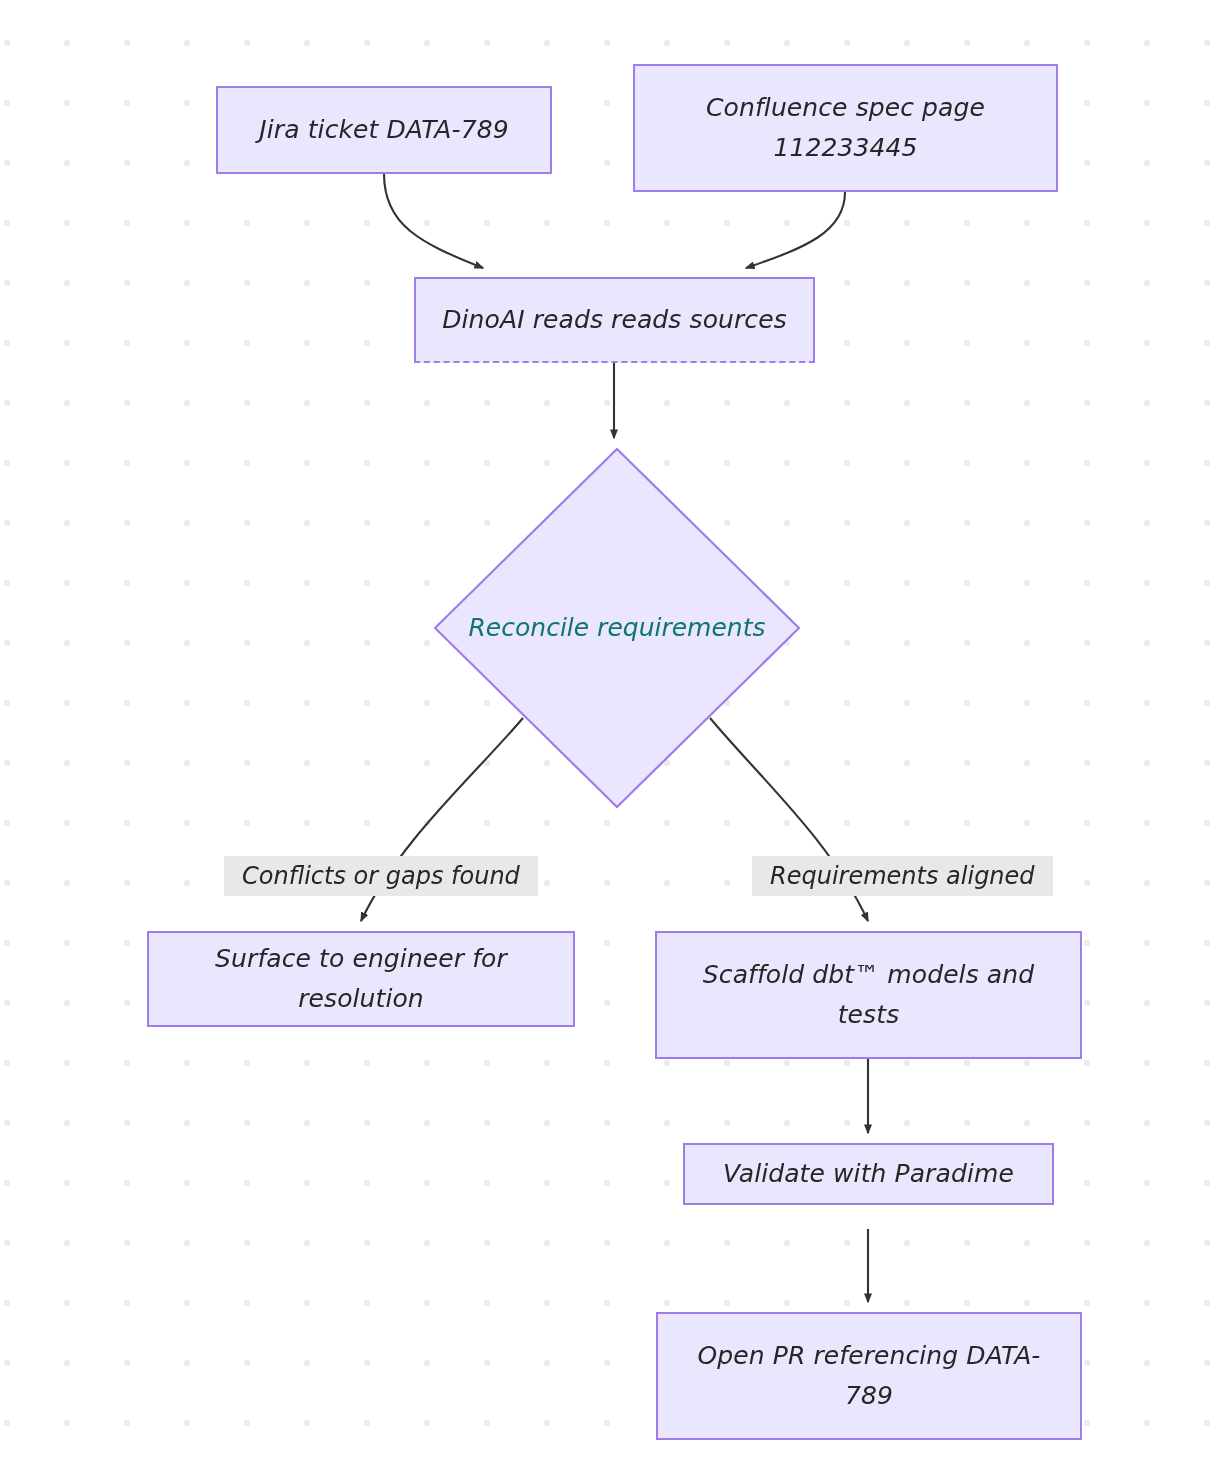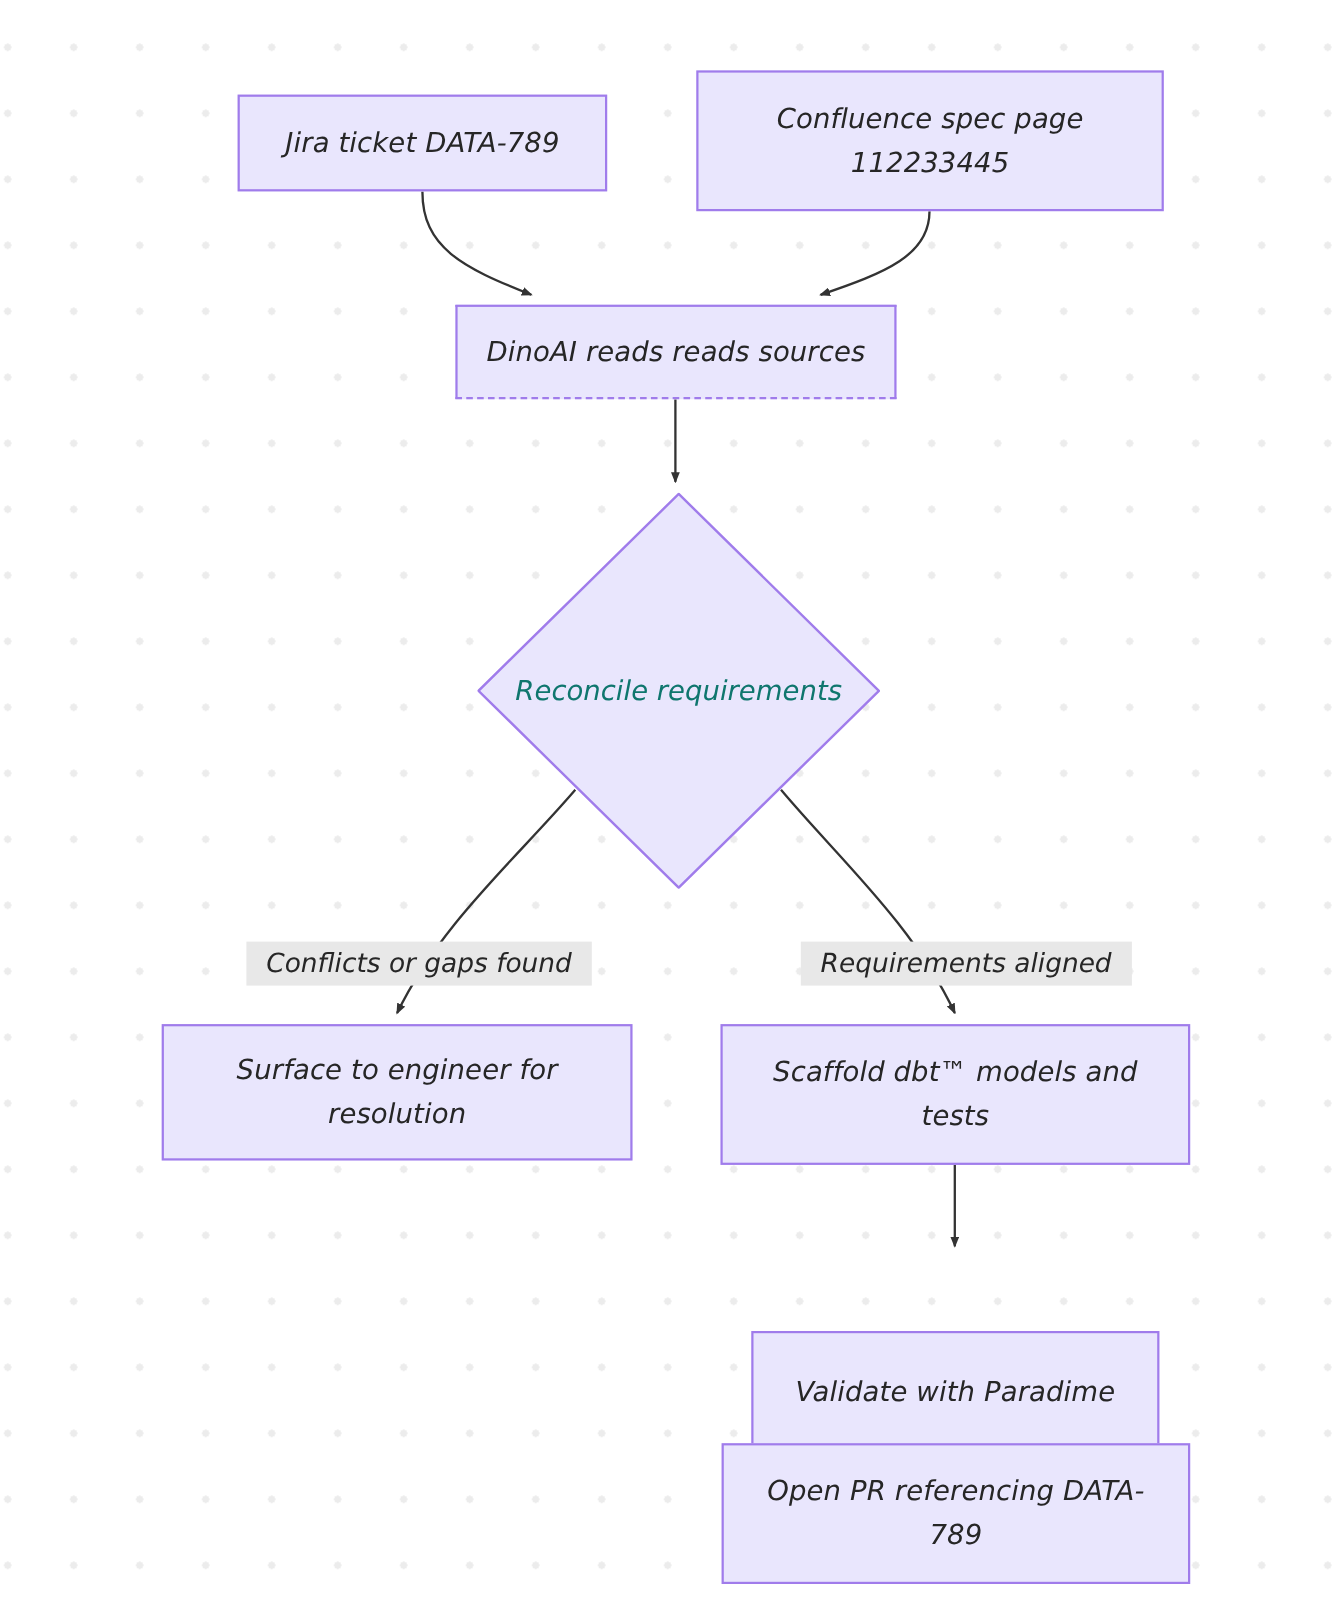--- a/index.html
+++ b/index.html
@@ -103,7 +103,7 @@
     white-space: nowrap;
   }
   #edge-label-left  { left: 224px; top: 856px; }
-  #edge-label-right { left: 728px; top: 856px; }
+  #edge-label-right { left: 752px; top: 856px; }
 </style>
 </head>
 <body>

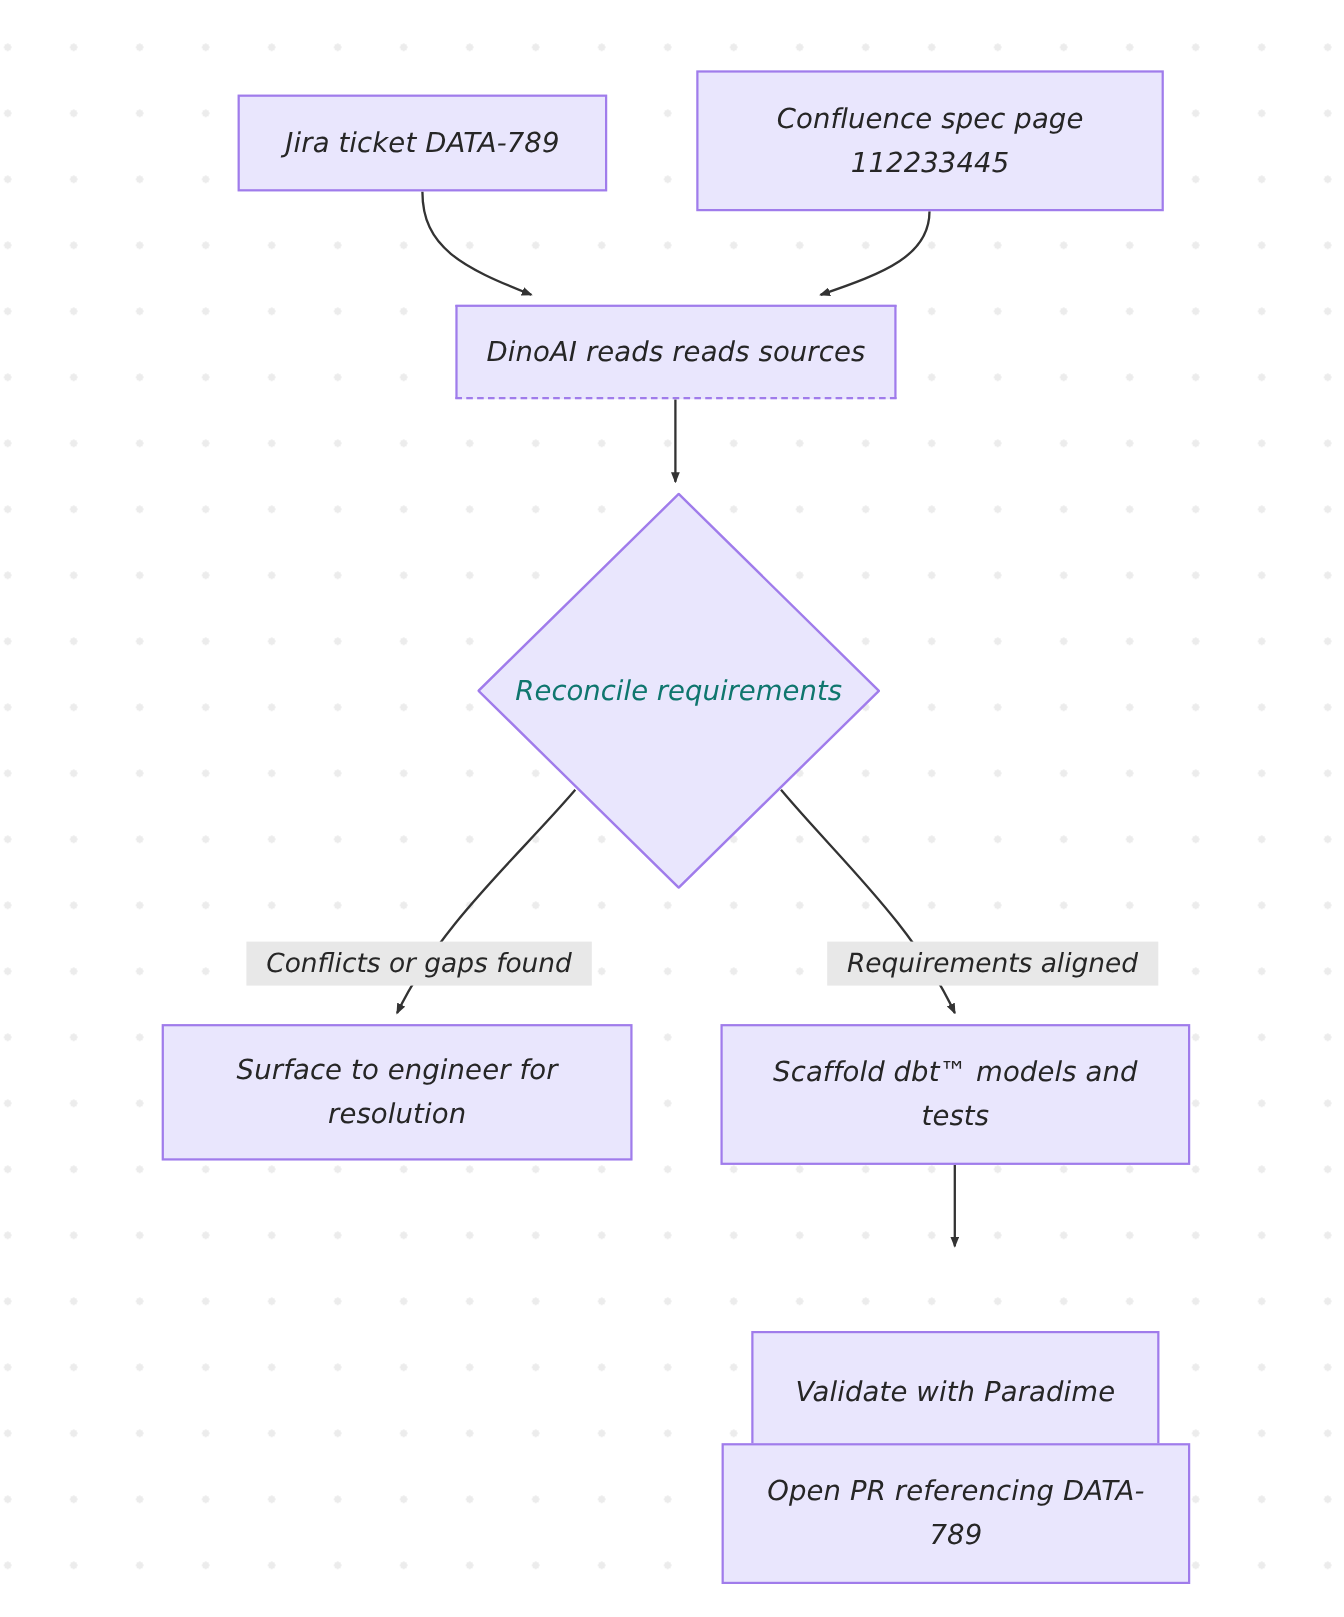--- a/index.html
+++ b/index.html
@@ -60,7 +60,7 @@
   #node-jira        { left: 216px;  top: 86px;   width: 336px; height: 88px; }
   #node-confluence  { left: 633px;  top: 64px;   width: 425px; height: 128px; }
   #node-dinoai      { left: 414px;  top: 277px;  width: 401px; height: 86px;  border-bottom-style: dashed; }
-  #node-surface     { left: 147px;  top: 931px;  width: 428px; height: 124px; }
+  #node-surface     { left: 147px;  top: 931px;  width: 428px; height: 96px; }
   #node-scaffold    { left: 655px;  top: 931px;  width: 427px; height: 128px; }
   #node-validate    { left: 683px;  top: 1210px; width: 371px; height: 112px; }
   #node-openpr      { left: 656px;  top: 1312px; width: 426px; height: 128px; }

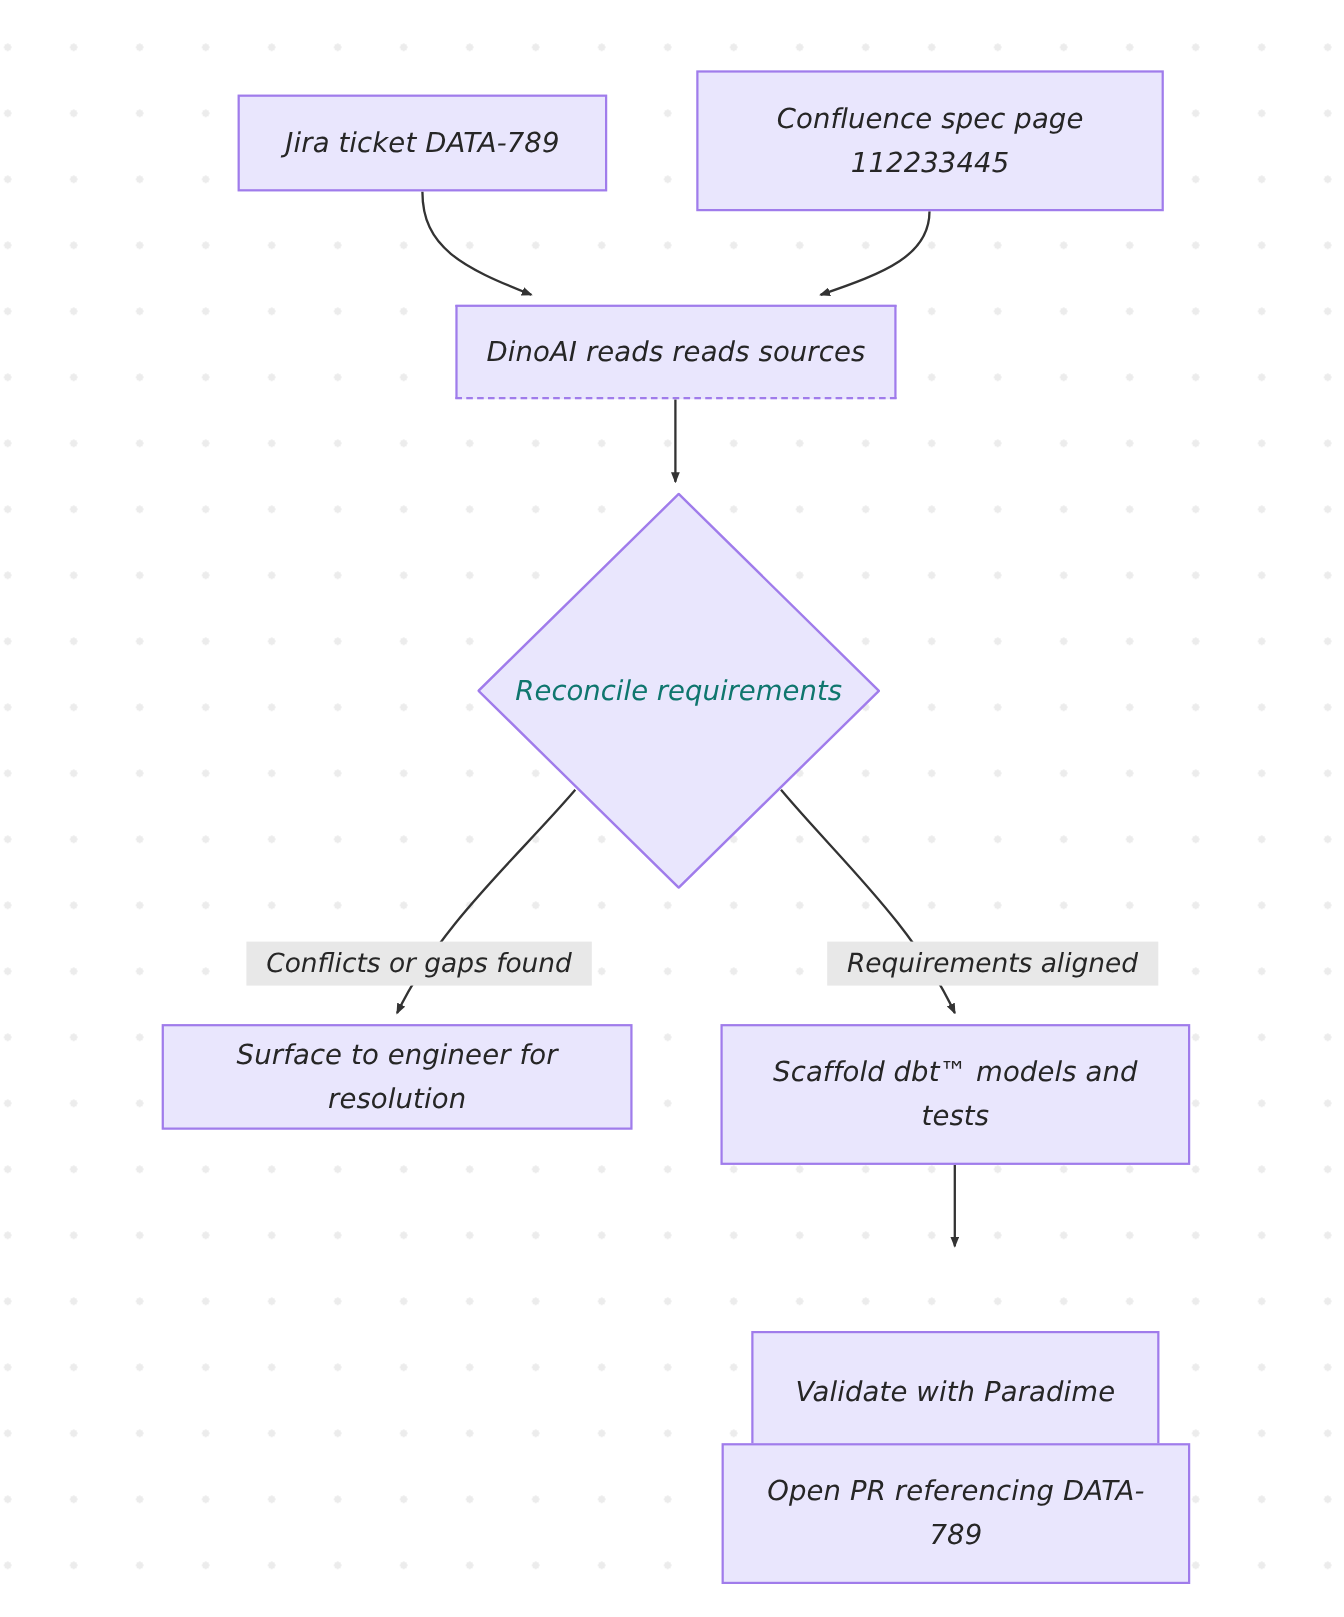--- a/index.html
+++ b/index.html
@@ -62,7 +62,7 @@
   #node-dinoai      { left: 414px;  top: 277px;  width: 401px; height: 86px;  border-bottom-style: dashed; }
   #node-surface     { left: 147px;  top: 931px;  width: 428px; height: 96px; }
   #node-scaffold    { left: 655px;  top: 931px;  width: 427px; height: 128px; }
-  #node-validate    { left: 683px;  top: 1210px; width: 371px; height: 112px; }
+  #node-validate    { left: 683px;  top: 1143px; width: 371px; height: 62px; }
   #node-openpr      { left: 656px;  top: 1312px; width: 426px; height: 128px; }
 
   

